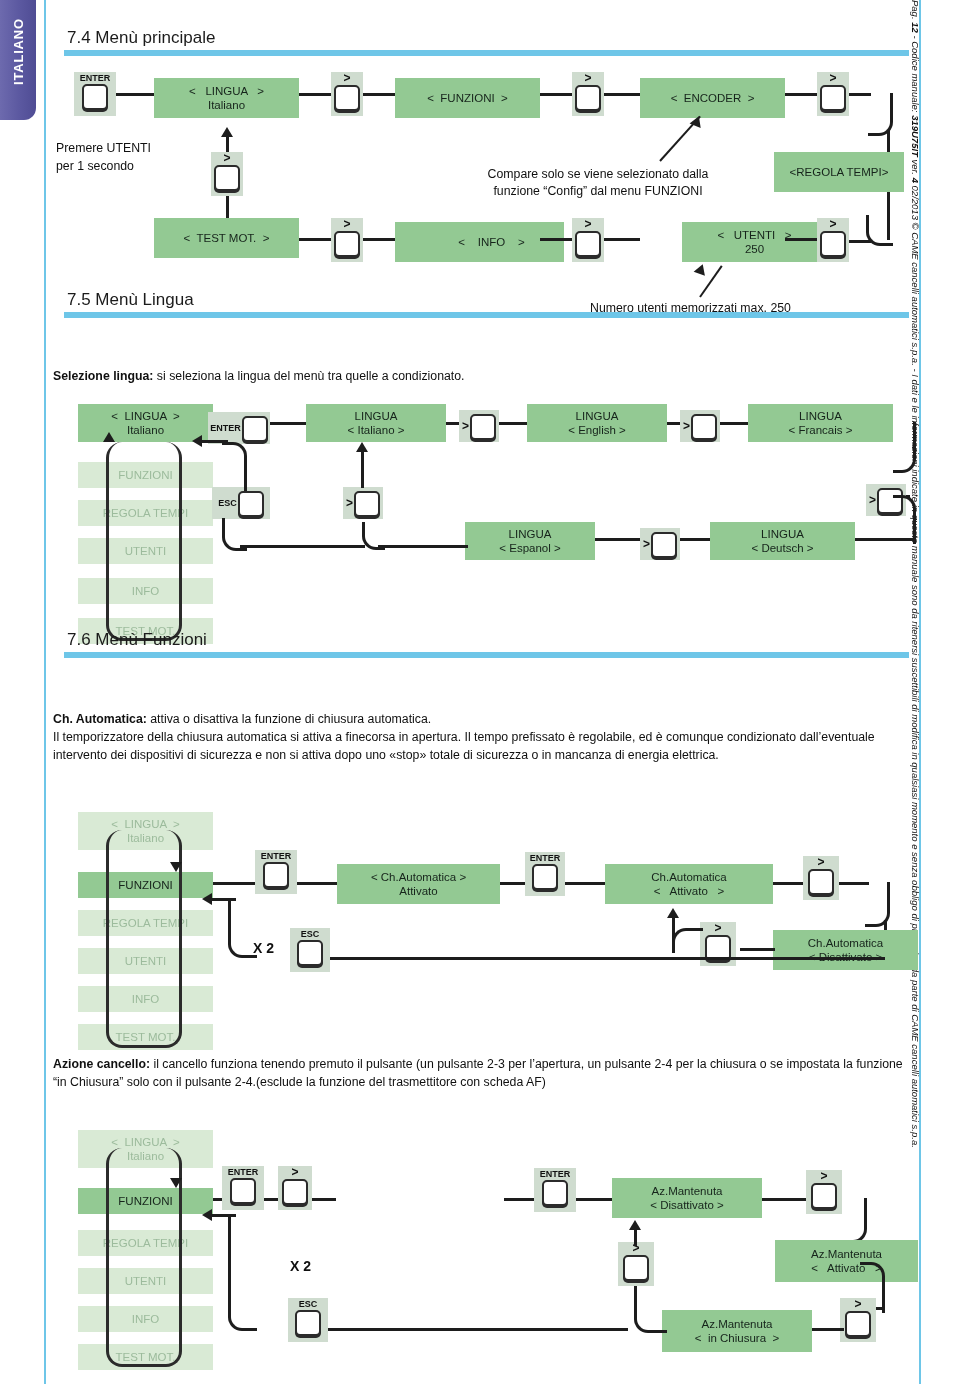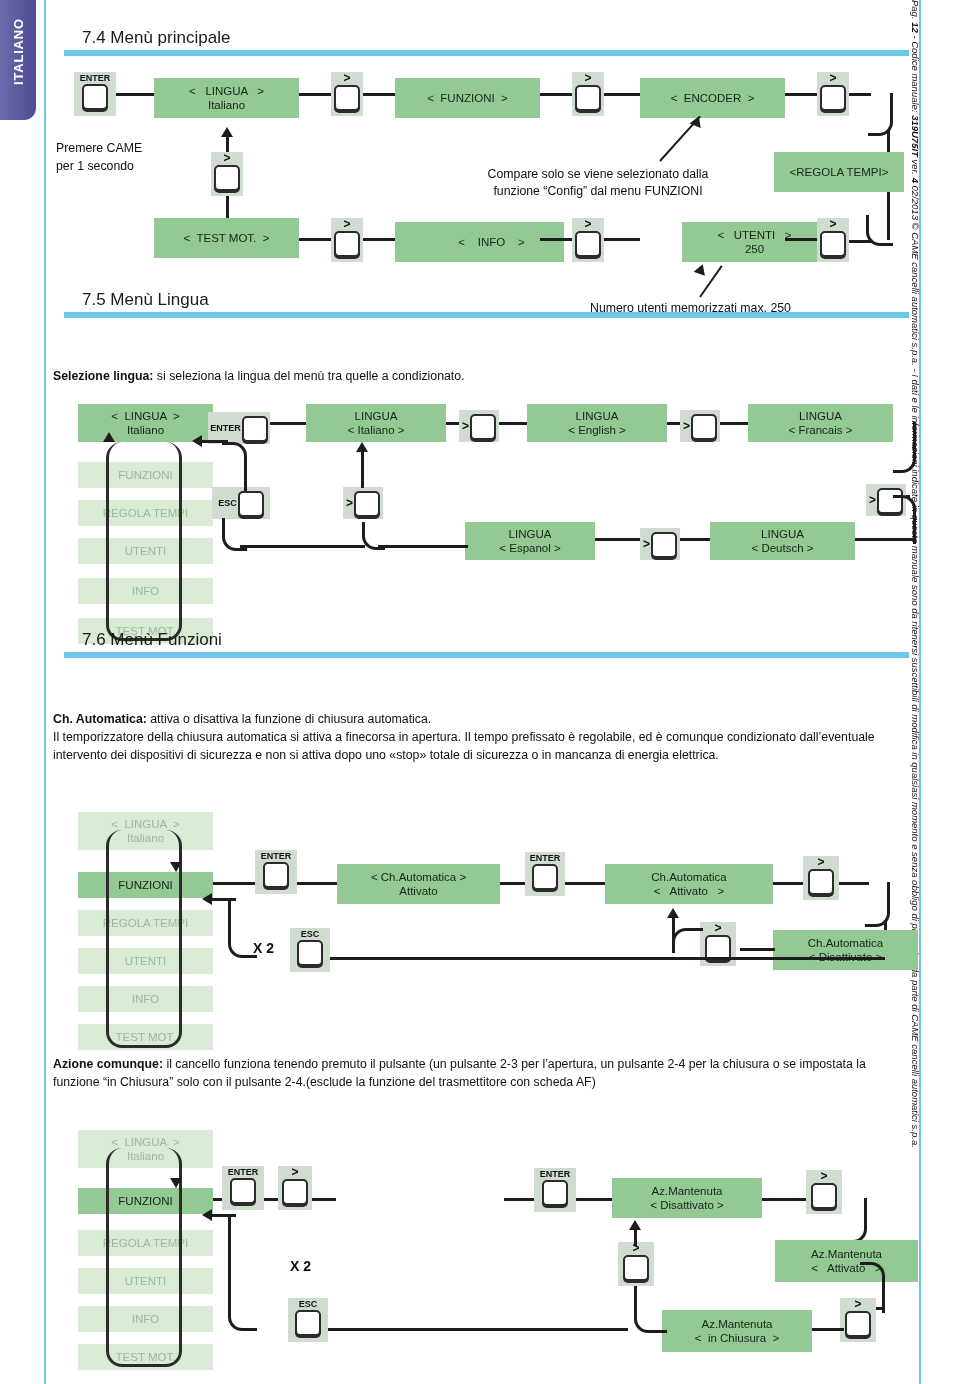--- a/index.html
+++ b/index.html
@@ -35,7 +35,7 @@
 
   
   .sec{position:absolute;}
-  .sec .t{font-size:17px;color:#1b1b1b;padding-left:3px;margin-left:15px;}
+  .sec .t{font-size:17px;color:#1b1b1b;padding-left:3px;}
   .sec .bar{height:6px;background:#6ec6e8;margin-top:2px;}
 
   

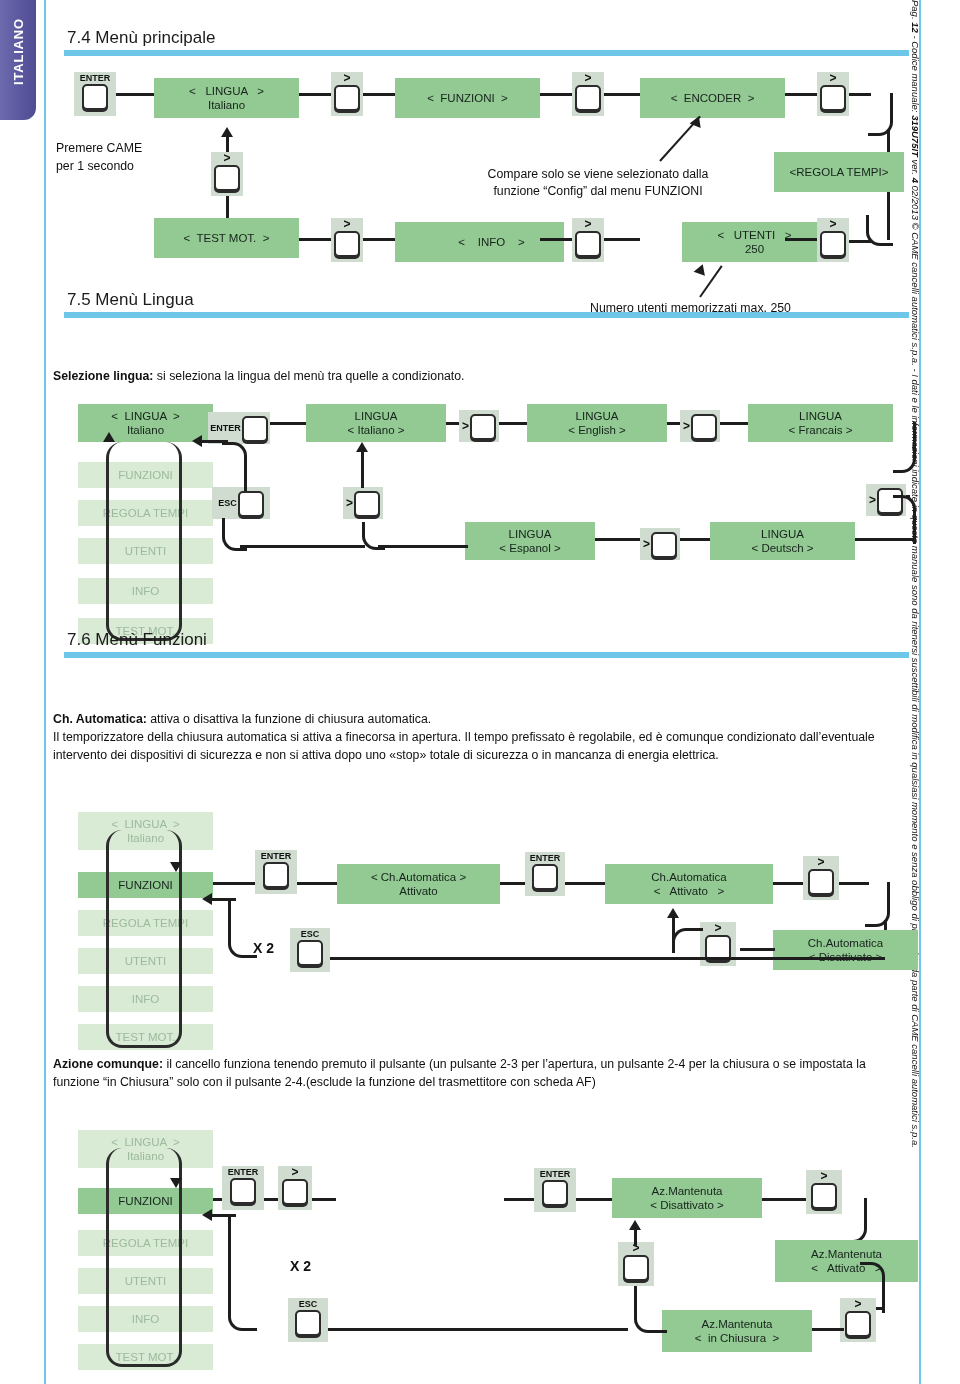--- a/index.html
+++ b/index.html
@@ -167,7 +167,7 @@
   </div>
 
   <div class="para" style="left:56px;top:140px;width:170px;">
-    <span>Premere CAME</span><br>
+    <span>Premere UTENTI</span><br>
     <span>per 1 secondo</span>
   </div>
 

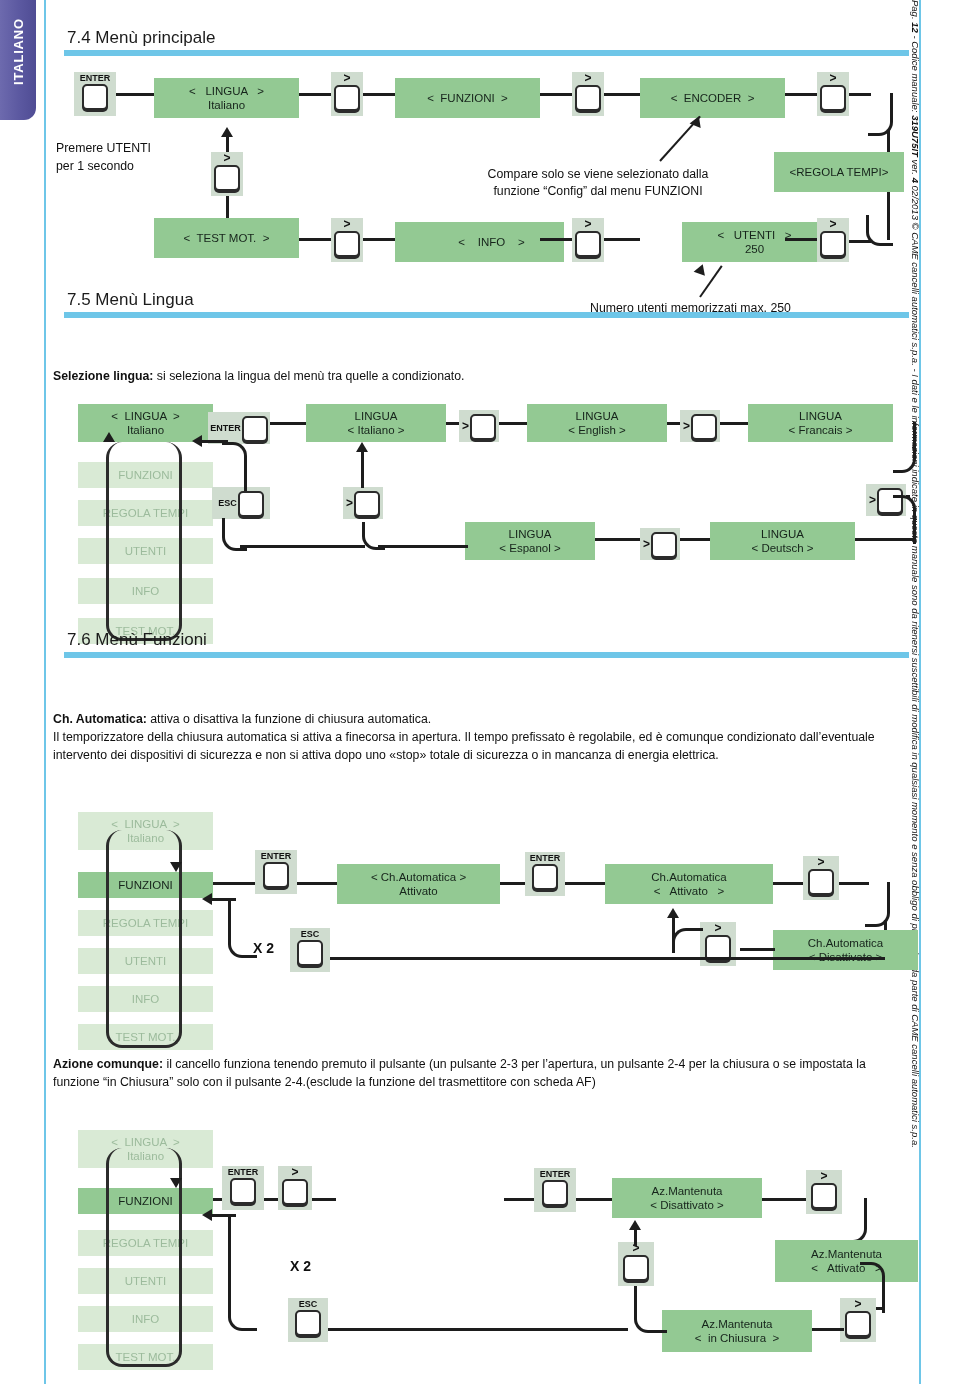--- a/index.html
+++ b/index.html
@@ -425,7 +425,7 @@
   <div class="arr left" style="left:202px;top:893px;"></div>
 
   <div class="para" style="left:53px;top:1056px;width:862px;">
-    <b>Azione comunque:</b><span> il cancello funziona tenendo premuto il pulsante (un pulsante 2-3 per l’apertura, un pulsante 2-4 per la chiusura o se impostata la funzione “in Chiusura” solo con il pulsante 2-4.(esclude la funzione del trasmettitore con scheda AF)</span>
+    <b>Azione cancello:</b><span> il cancello funziona tenendo premuto il pulsante (un pulsante 2-3 per l’apertura, un pulsante 2-4 per la chiusura o se impostata la funzione “in Chiusura” solo con il pulsante 2-4.(esclude la funzione del trasmettitore con scheda AF)</span>
   </div>
 
   <div class="lcd ghost" style="left:78px;top:1130px;width:135px;height:38px;">

